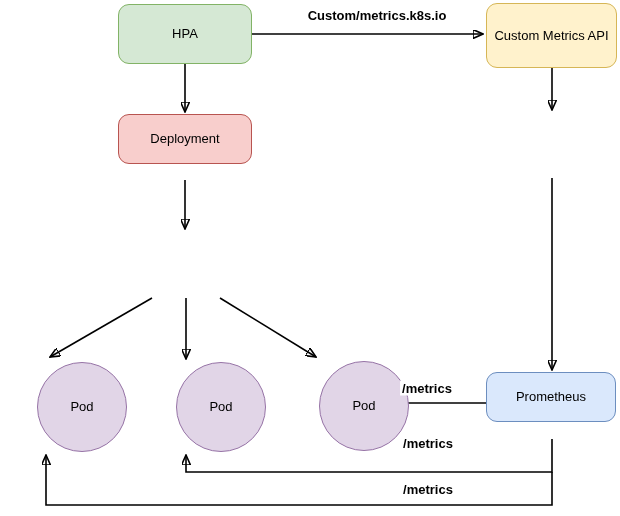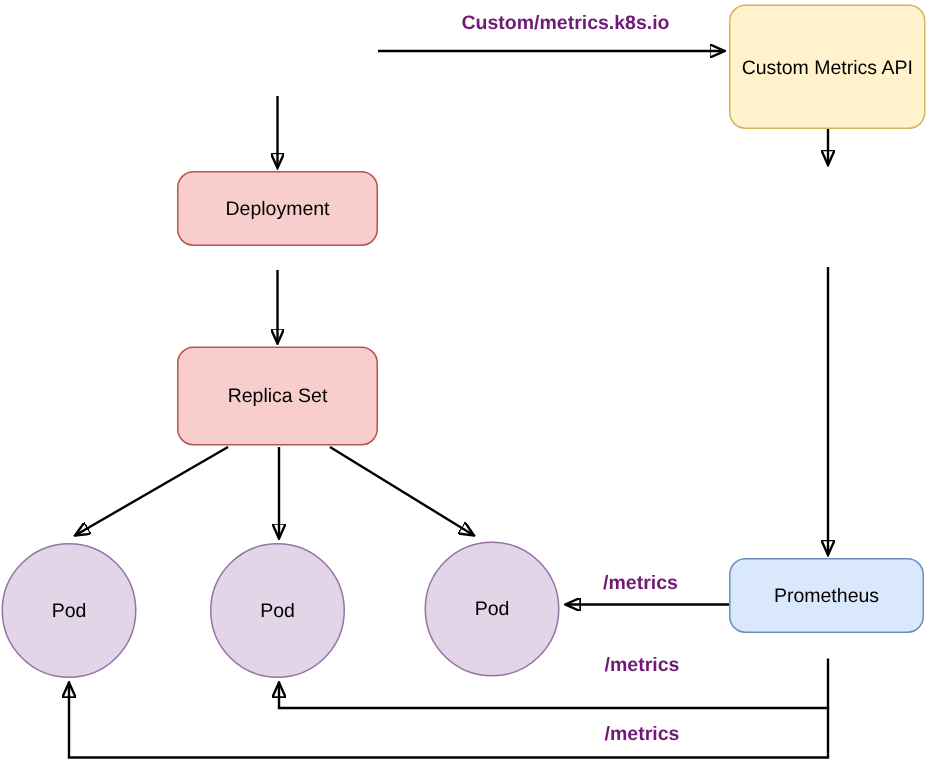--- a/index.html
+++ b/index.html
@@ -45,7 +45,7 @@
     transform: translate(-50%, -50%);
     font-size: 13px;
     font-weight: bold;
-    color: #701a75;
+    color: #000000;
     white-space: nowrap;
     background: #ffffff;
     padding: 0 2px;

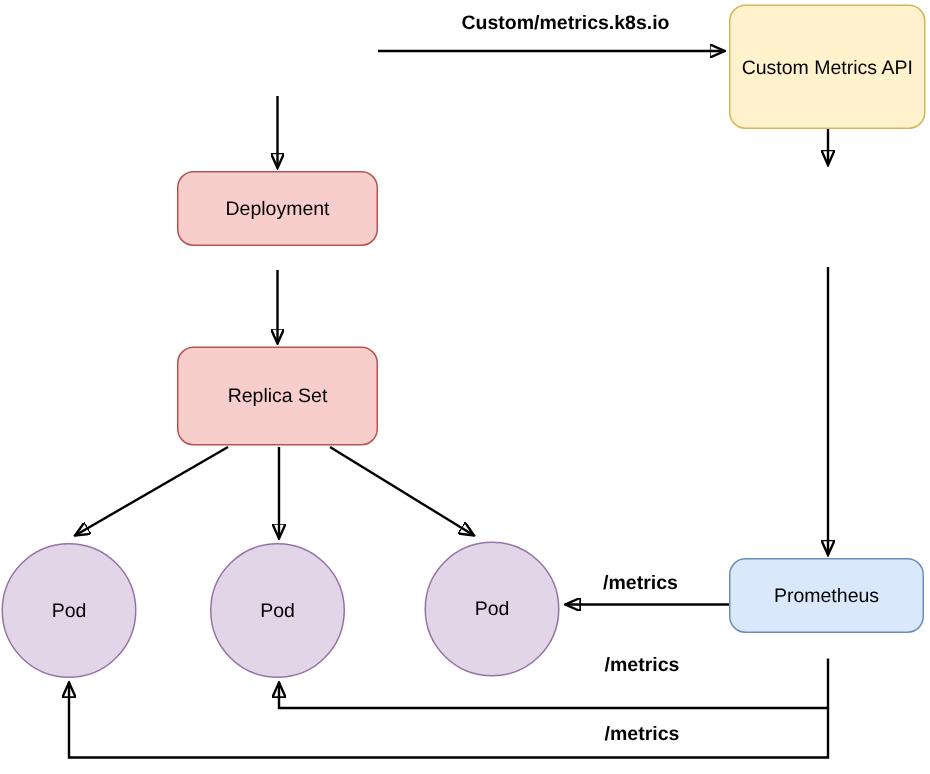--- a/index.html
+++ b/index.html
@@ -75,6 +75,9 @@
     <path d="M552,472 L552,505 L46,505 L46,455" marker-end="url(#arrow)"></path>
   </svg>
 
+  <div class="node box" style="left: 118px; top: 4px; width: 134px; height: 60px; background-color: rgb(213, 232, 212); border-color: rgb(130, 179, 102);">
+    <span>HPA</span>
+  </div>
 
   <div class="node box" style="left: 486px; top: 3px; width: 131px; height: 83px; background-color: rgb(255, 242, 204); border-color: rgb(214, 182, 86);">
     <span>Custom Metrics API</span>

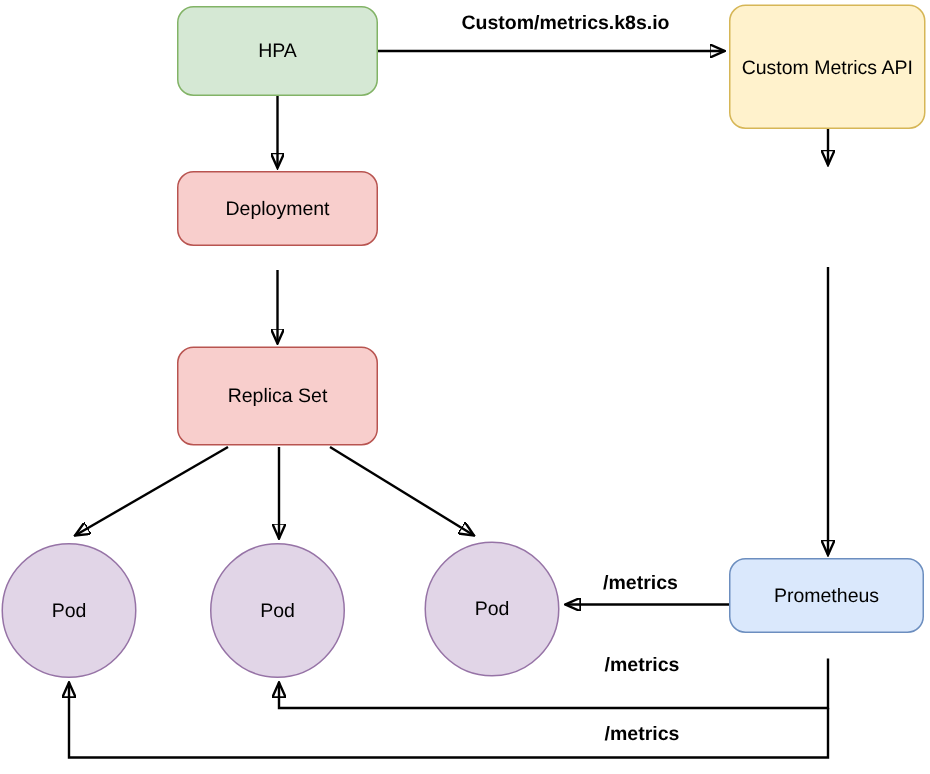--- a/index.html
+++ b/index.html
@@ -79,7 +79,7 @@
     <span>HPA</span>
   </div>
 
-  <div class="node box" style="left: 486px; top: 3px; width: 131px; height: 83px; background-color: rgb(255, 242, 204); border-color: rgb(214, 182, 86);">
+  <div class="node box" style="left: 486px; top: 3px; width: 131px; height: 65px; background-color: rgb(255, 242, 204); border-color: rgb(214, 182, 86);">
     <span>Custom Metrics API</span>
   </div>
 

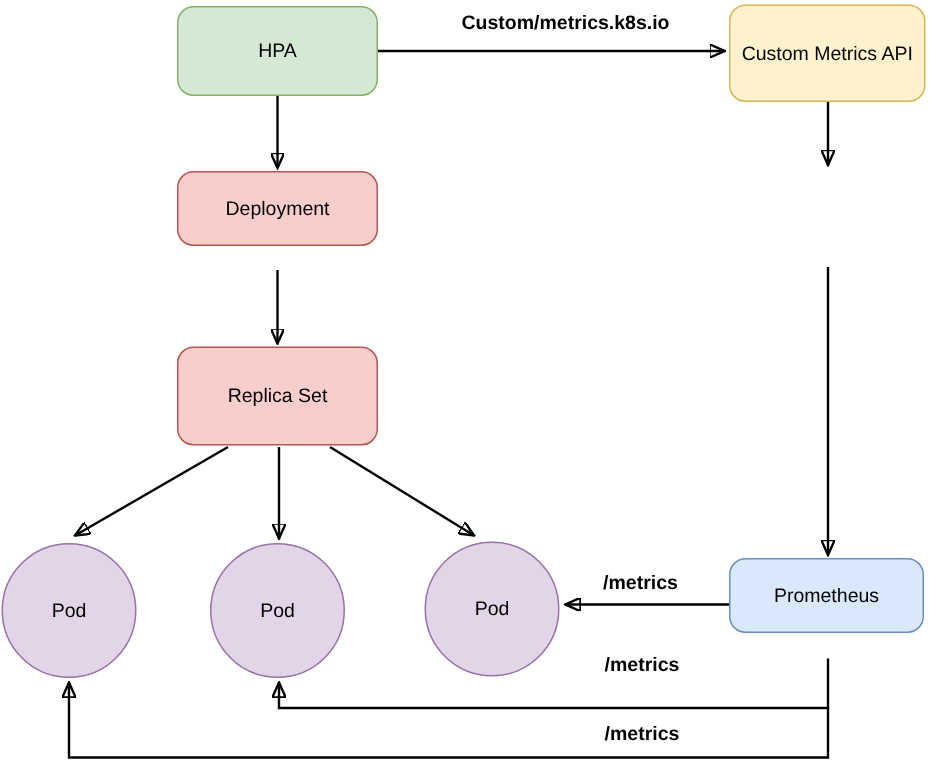--- a/index.html
+++ b/index.html
@@ -88,9 +88,6 @@
   </div>
 
 
-  <div class="node box" style="left: 118px; top: 231px; width: 134px; height: 66px; background-color: rgb(248, 206, 204); border-color: rgb(184, 84, 80);">
-    <span>Replica Set</span>
-  </div>
 
   <div class="node circle" style="left: 1px; top: 362px; width: 90px; height: 90px; background-color: rgb(225, 213, 231); border-color: rgb(150, 115, 166);">
     <span>Pod</span>

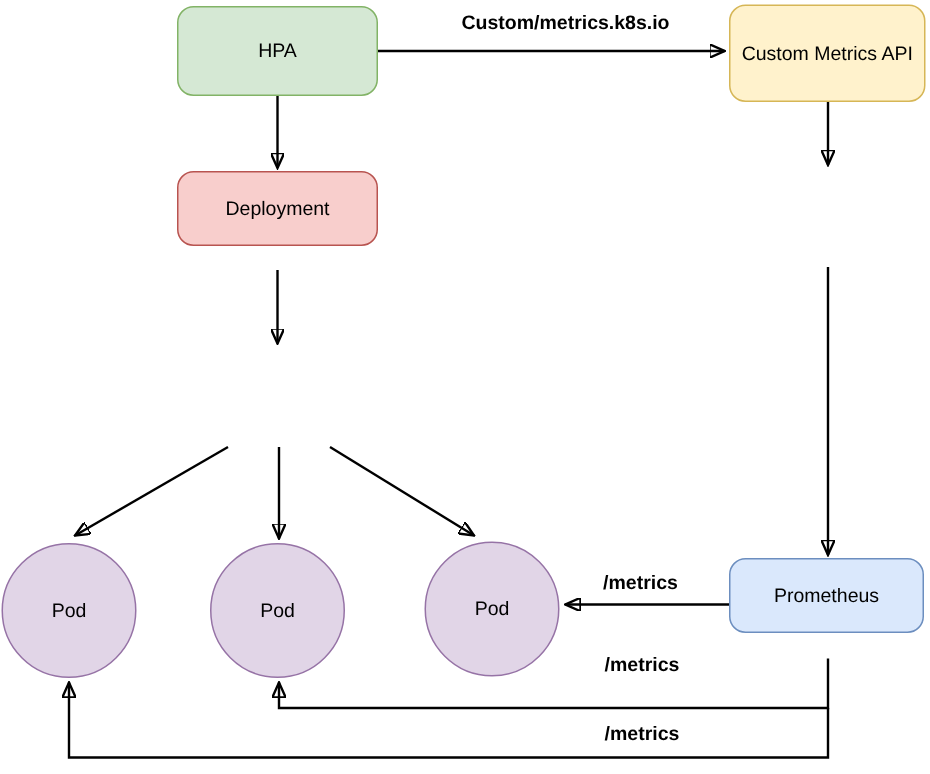--- a/index.html
+++ b/index.html
@@ -39,7 +39,7 @@
     line-height: 1.2;
   }
   .node.box { border-radius: 11px; }
-  .node.circle { border-radius: 50%; }
+  .node.circle { border-radius: 50%; margin-left: 36px; }
   .edge-label {
     position: absolute;
     transform: translate(-50%, -50%);

